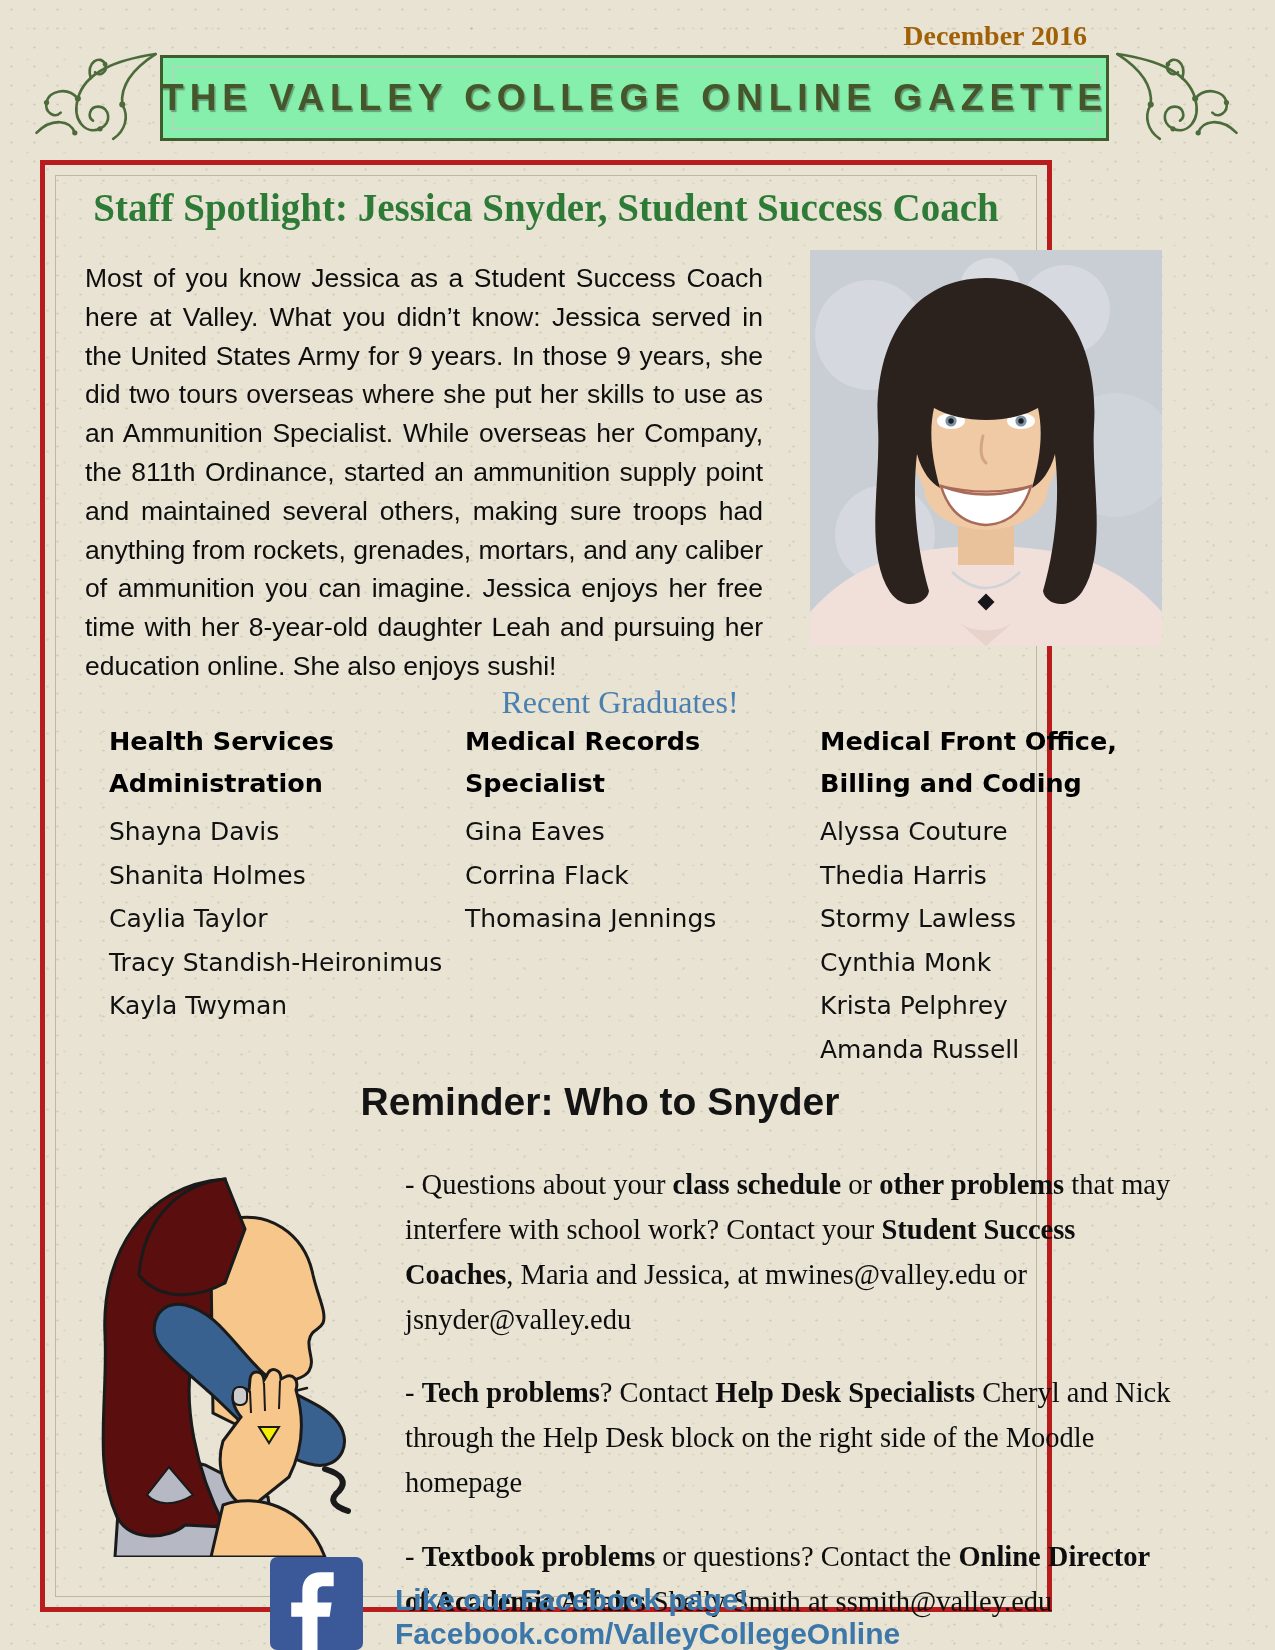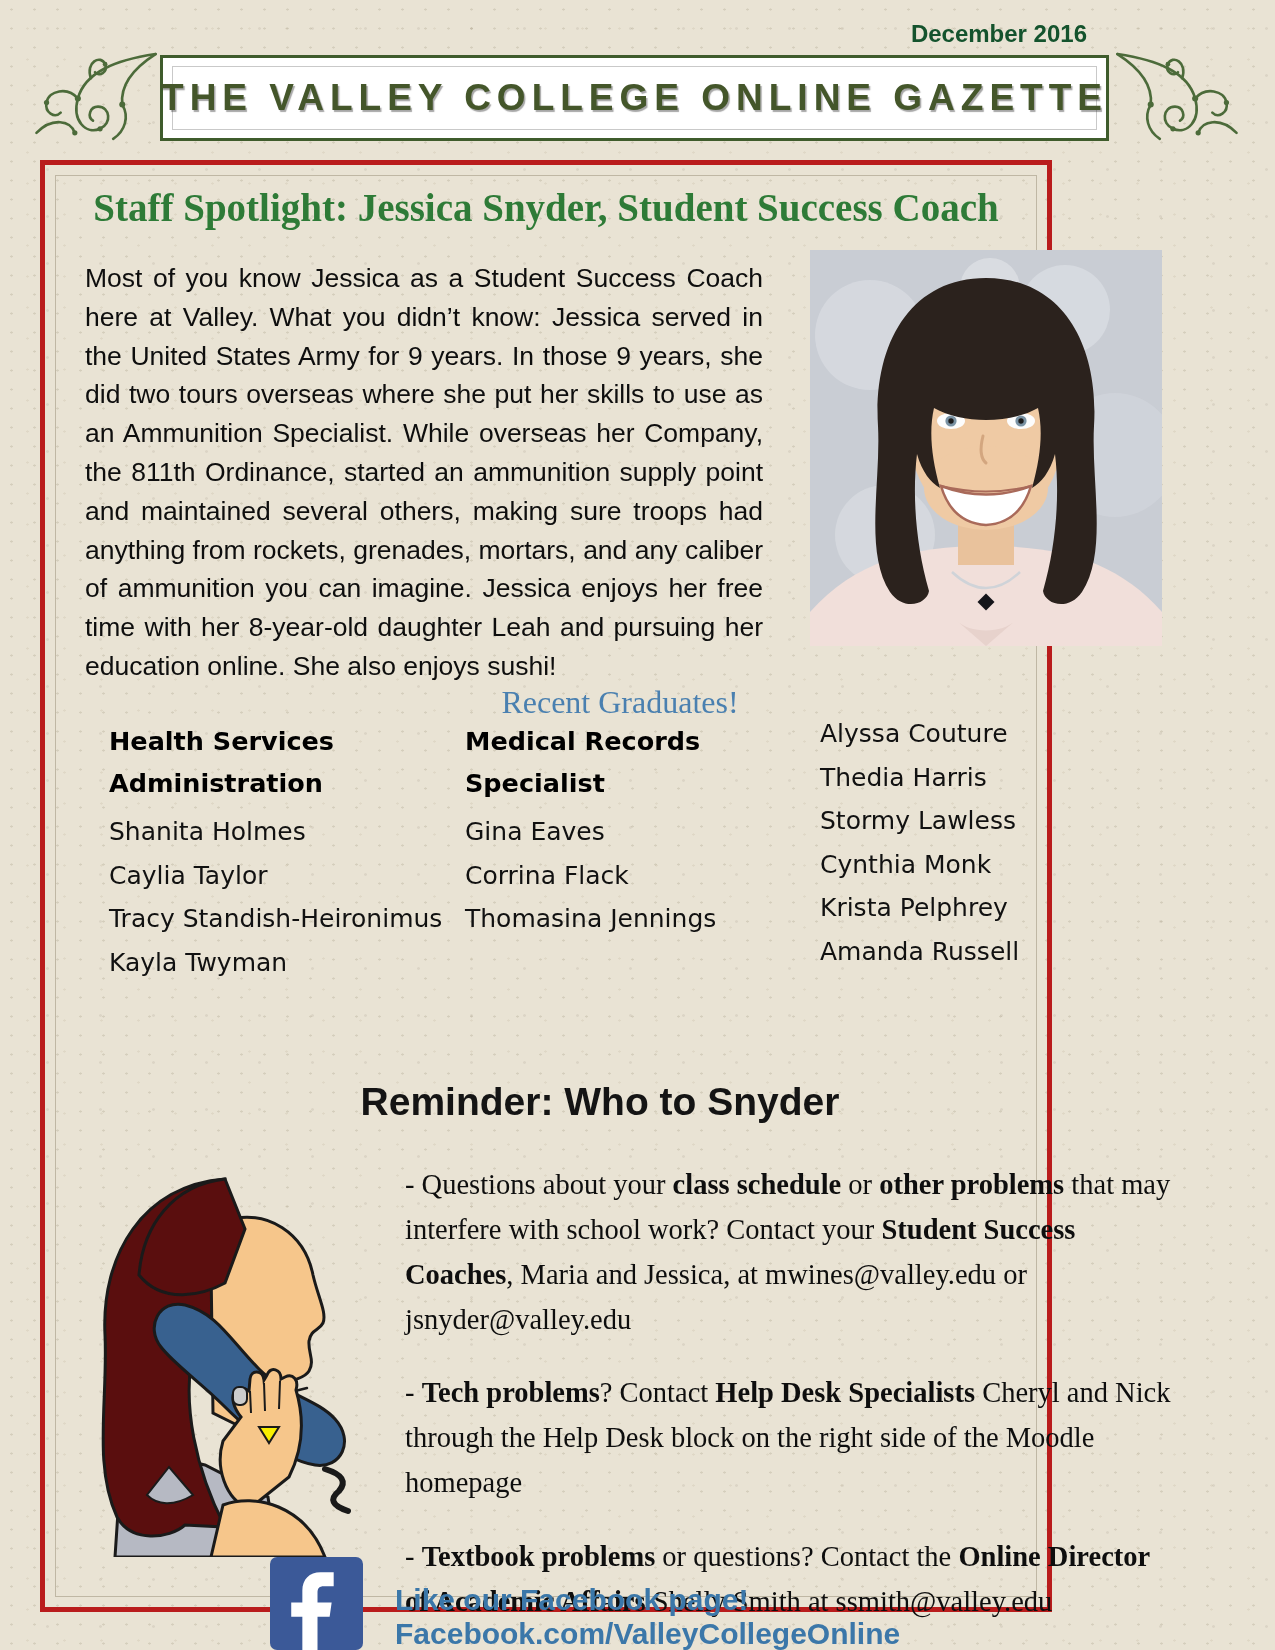--- a/index.html
+++ b/index.html
@@ -18,7 +18,7 @@
   .abs{position:absolute;}
 
   
-  .date{top:20px;right:188px;font-size:24px;font-weight:700;color:#14532d;}
+  .date{top:20px;right:188px;font-size:28px;font-weight:700;color:#a16207;font-family:Liberation Serif, serif;}
   .banner{left:160px;top:55px;width:949px;height:86px;background:#ffffff;border:3px solid #3f5c2c;box-sizing:border-box;}
   .banner-inner{position:absolute;left:9px;top:8px;right:9px;bottom:8px;border:1px solid #c9c9c9;
     display:flex;align-items:center;justify-content:center;}

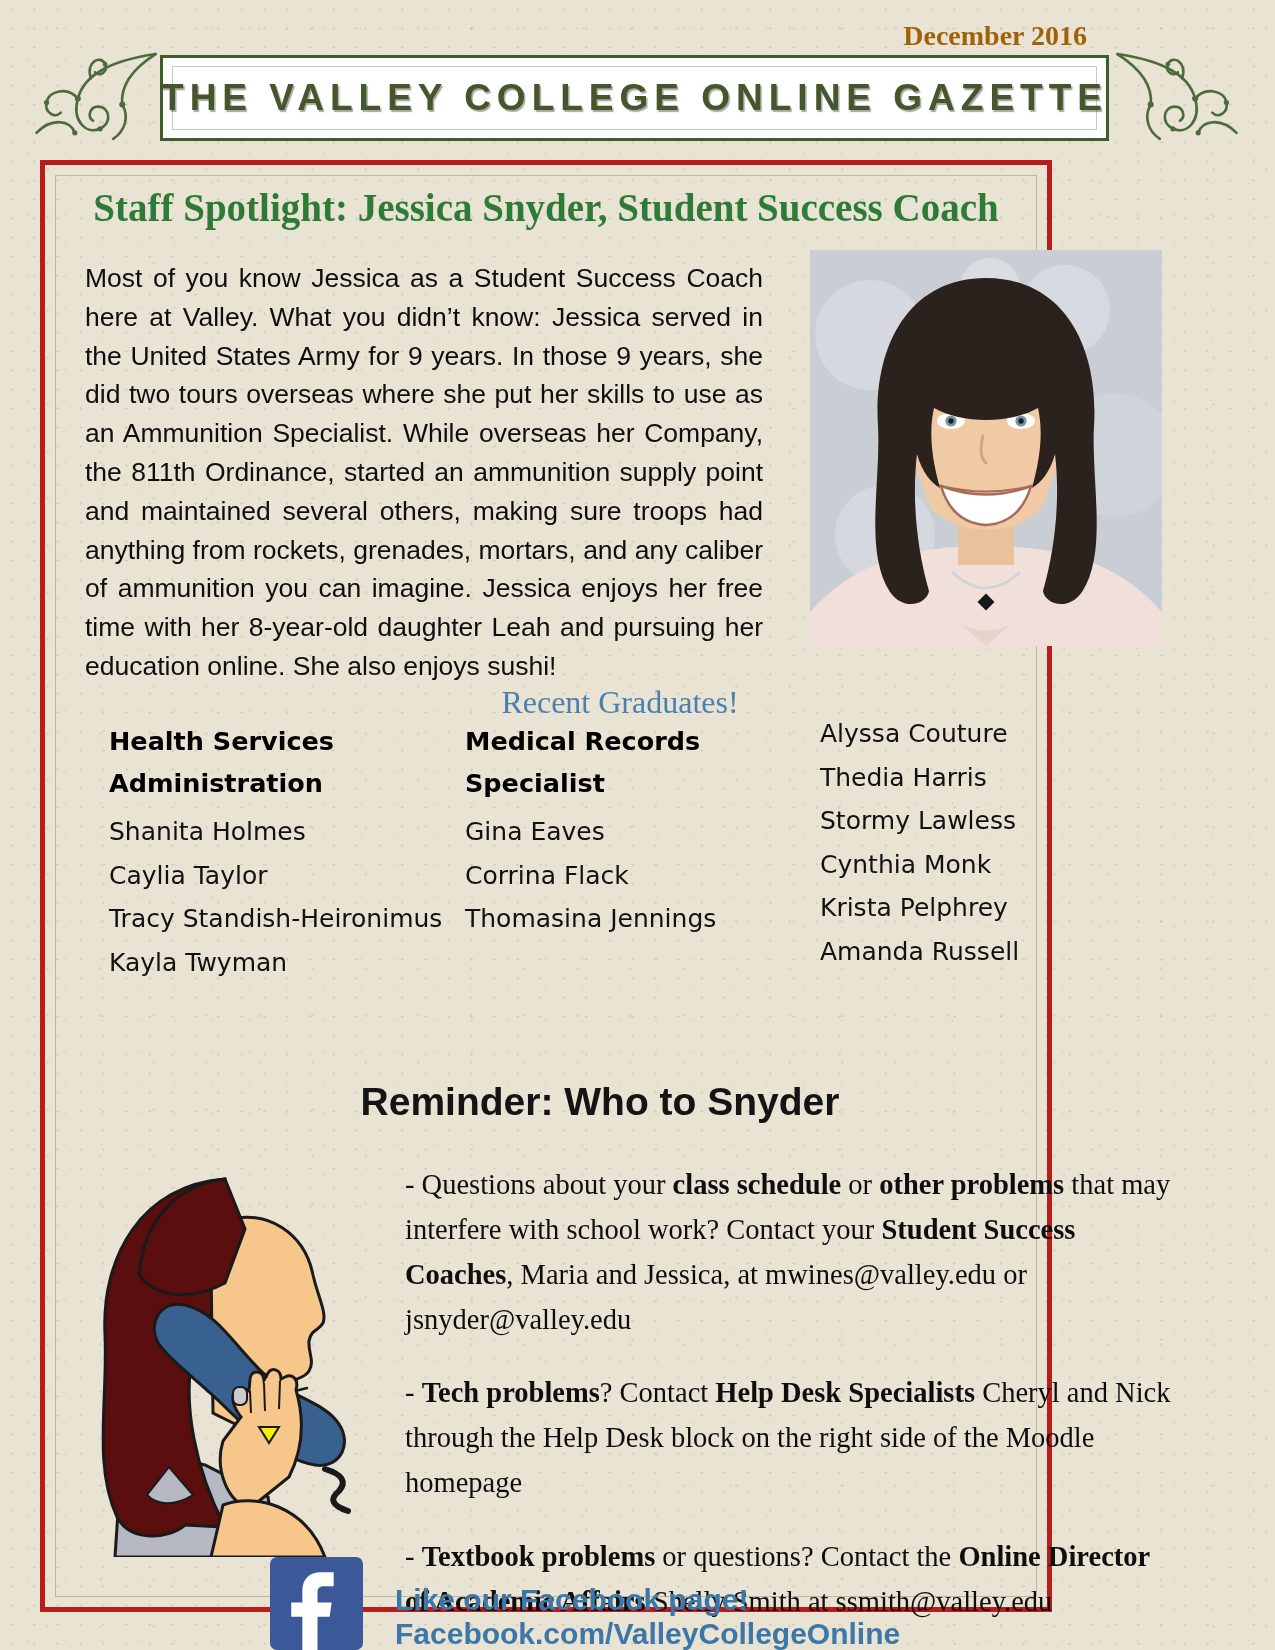--- a/index.html
+++ b/index.html
@@ -19,7 +19,7 @@
 
   
   .date{top:20px;right:188px;font-size:28px;font-weight:700;color:#a16207;font-family:Liberation Serif, serif;}
-  .banner{left:160px;top:55px;width:949px;height:86px;background:#ffffff;border:3px solid #3f5c2c;box-sizing:border-box;}
+  .banner{left:160px;top:55px;width:949px;height:86px;background:#86efac;border:3px solid #3f5c2c;box-sizing:border-box;}
   .banner-inner{position:absolute;left:9px;top:8px;right:9px;bottom:8px;border:1px solid #c9c9c9;
     display:flex;align-items:center;justify-content:center;}
   .banner-title{font-size:37px;font-weight:700;letter-spacing:6px;color:#44562a;

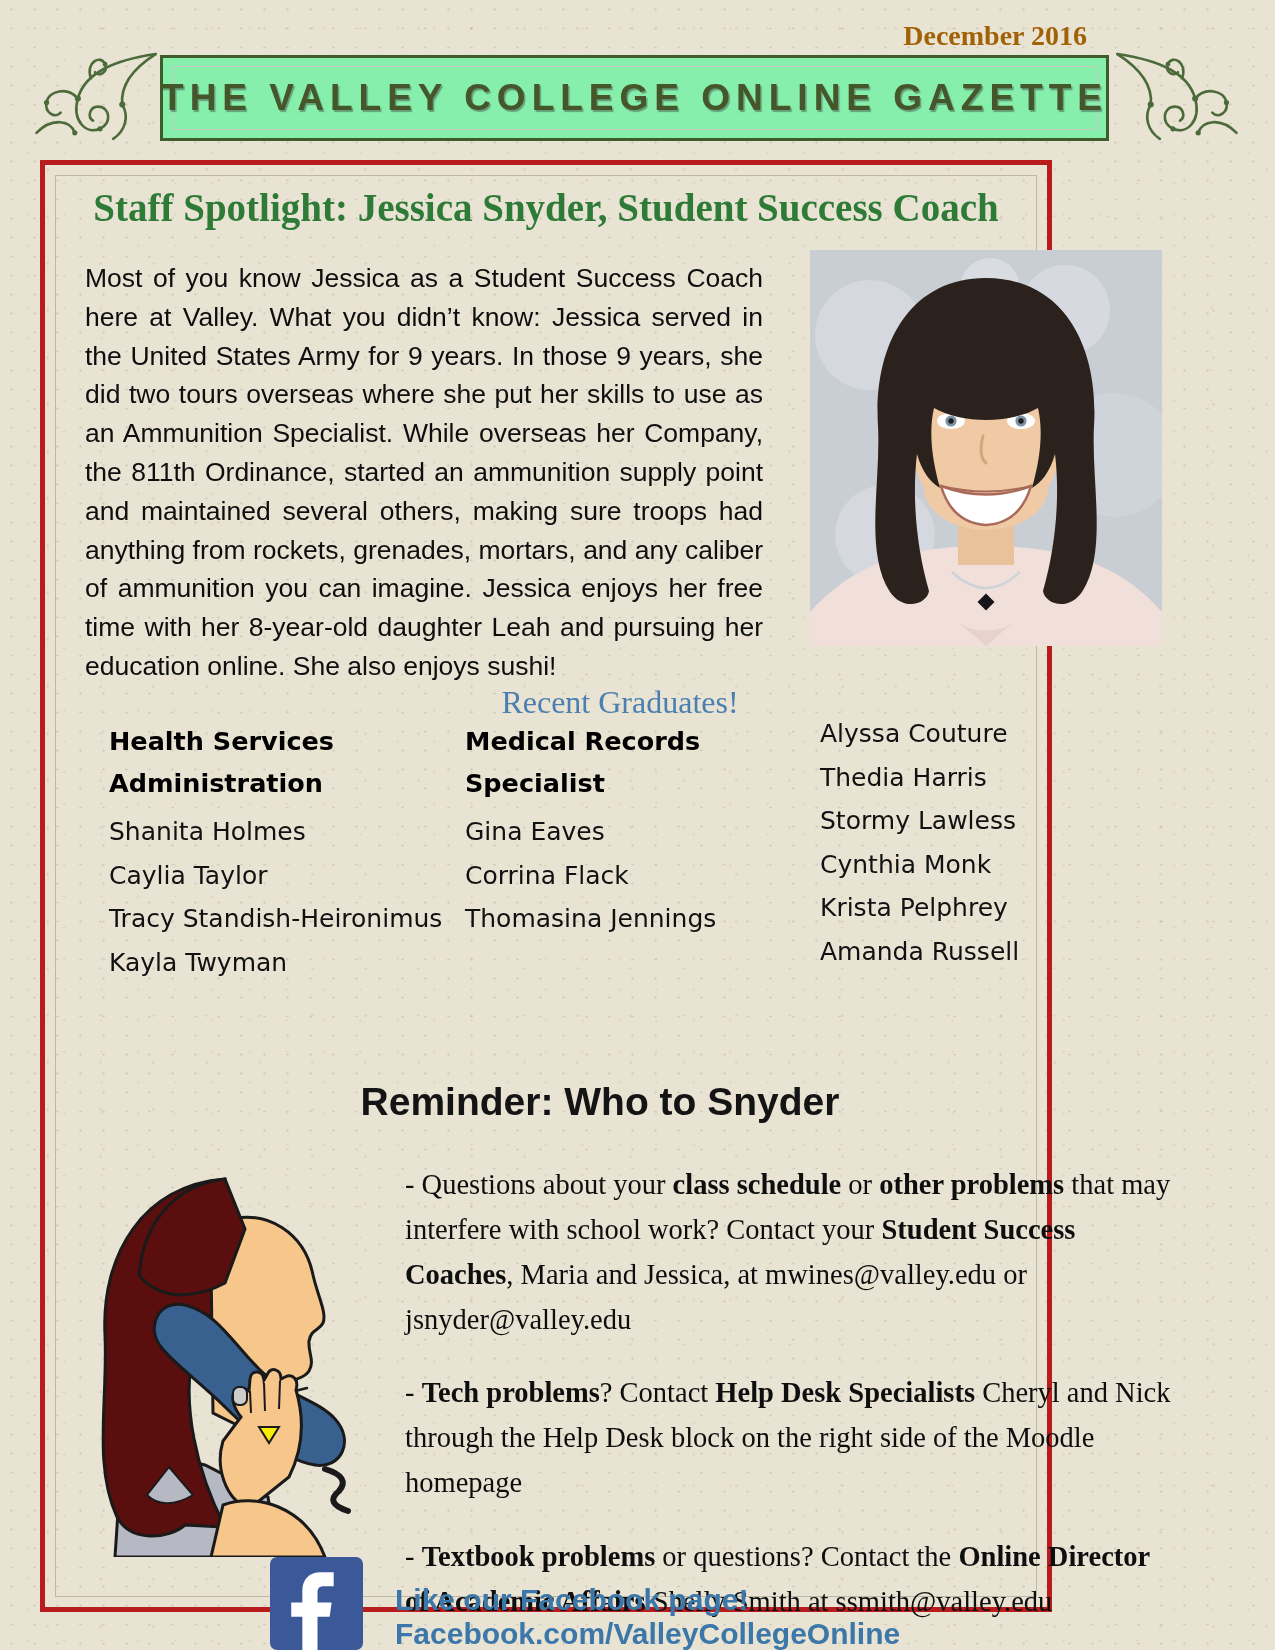--- a/index.html
+++ b/index.html
@@ -164,6 +164,7 @@
   </div>
 
   <div class="abs col col3">
+    <div class="col-header">Medical Front Office, Billing and Coding</div>
     <div>
 
     <div class="grad-name">Alyssa Couture</div>

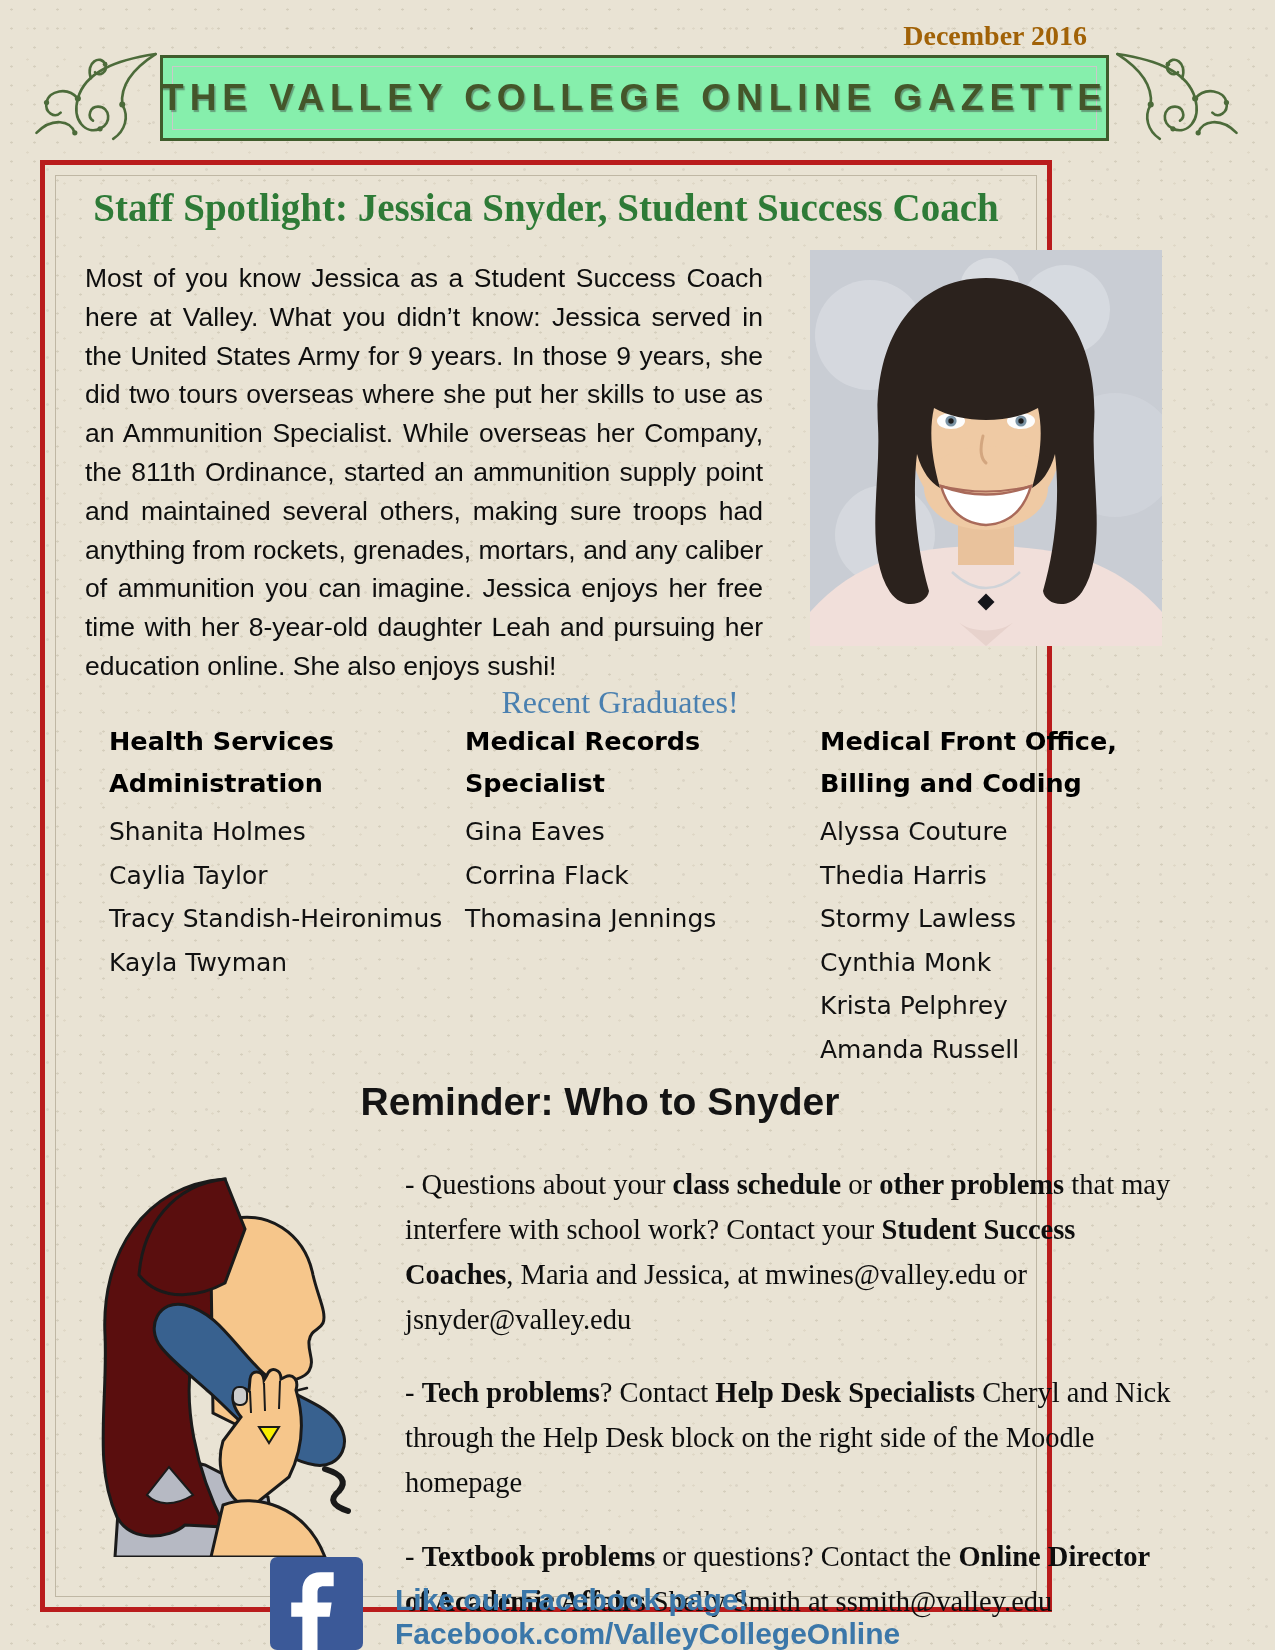--- a/index.html
+++ b/index.html
@@ -146,6 +146,7 @@
     <div class="col-header">Health Services Administration</div>
     <div>
 
+    <div class="grad-name">Shayna Davis</div>
         <div class="grad-name">Shanita Holmes</div>
         <div class="grad-name">Caylia Taylor</div>
         <div class="grad-name">Tracy Standish-Heironimus</div>

